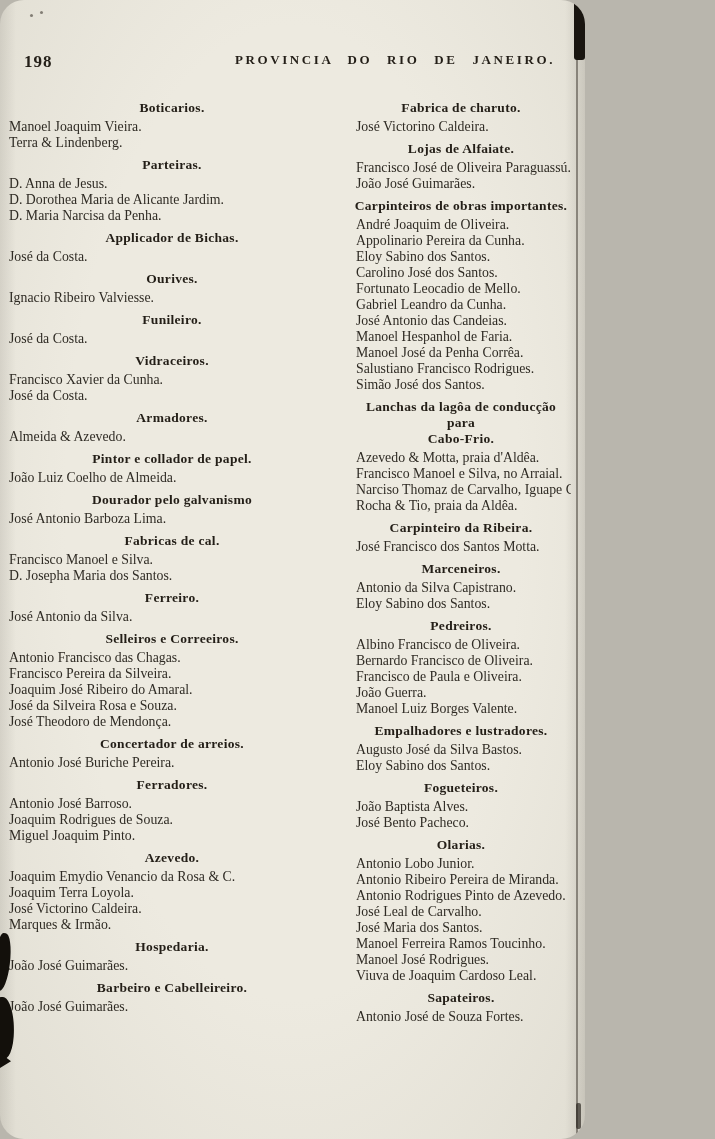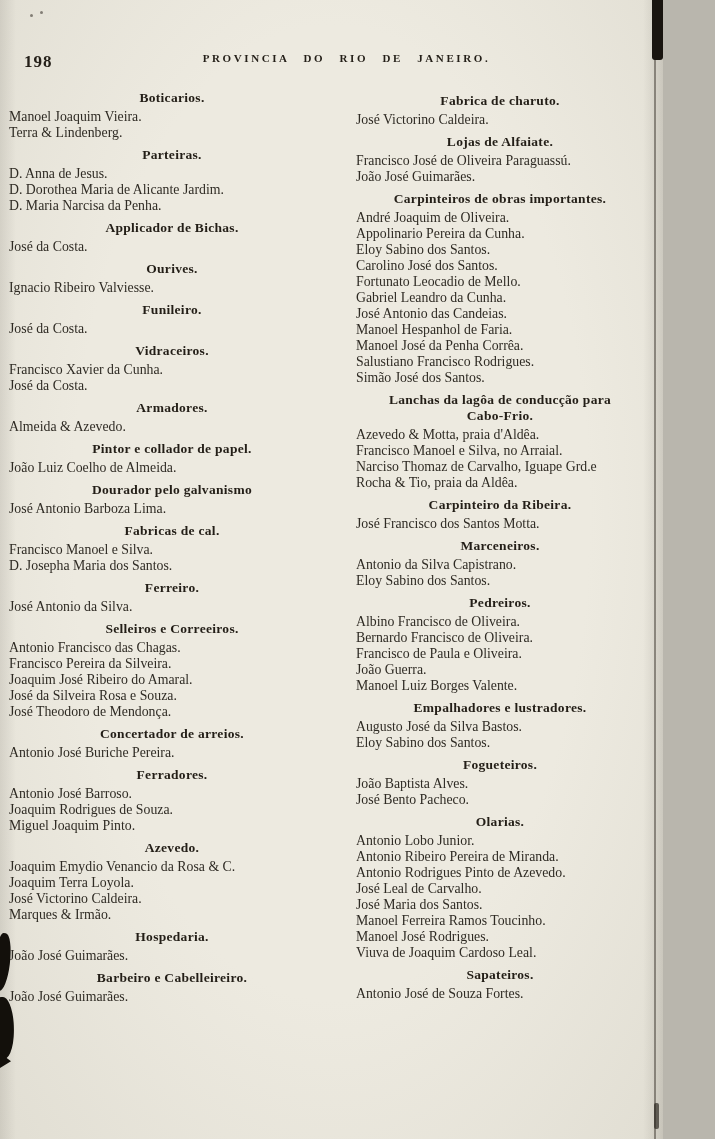--- a/index.html
+++ b/index.html
@@ -8,12 +8,13 @@
     font-family:"Liberation Serif","DejaVu Serif",serif;
   }
   .page{
-    position:relative;width:663px;height:1139px;overflow:hidden;
+    position:relative;width:585px;height:1139px;overflow:hidden;
     background:
       linear-gradient(90deg, rgba(40,35,28,0.10) 0px, rgba(40,35,28,0) 16px),
       linear-gradient(270deg, rgba(40,35,28,0.14) 0px, rgba(40,35,28,0) 20px),
       radial-gradient(ellipse at 50% 45%, #edeae0 55%, #e1ded3 100%);
     color:#2e2a23;
+    border-radius:24px;
   }
   
   .edge-line{position:absolute;right:7px;top:0;bottom:0;width:2px;background:rgba(60,54,46,.5);}

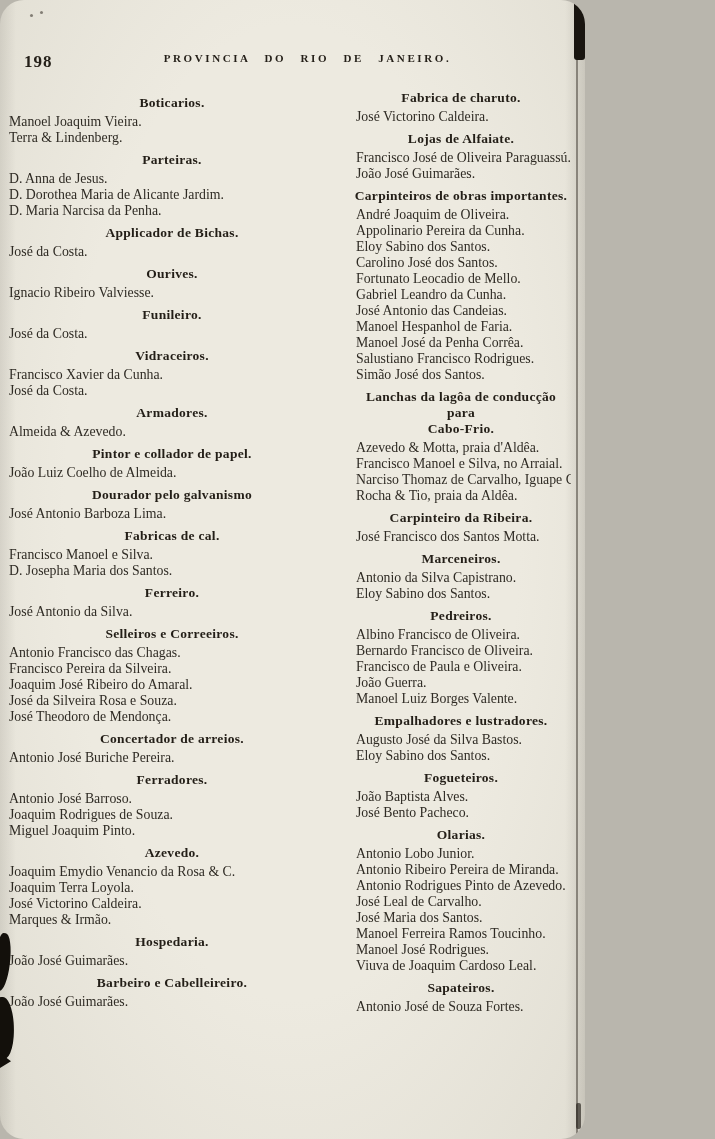--- a/index.html
+++ b/index.html
@@ -31,7 +31,7 @@
   .header-row{position:relative;height:24px;margin-top:52px;}
   .page-num{position:absolute;left:24px;top:0;font-size:17px;font-weight:bold;letter-spacing:1px;color:#241f18;}
   .page-title{
-    display:block;text-align:center;font-size:11px;font-weight:bold;
+    display:block;text-align:right;font-size:13px;font-weight:bold;
     letter-spacing:2.6px;word-spacing:9px;color:#241f18;
     padding-right:30px;padding-left:60px;white-space:nowrap;
   }

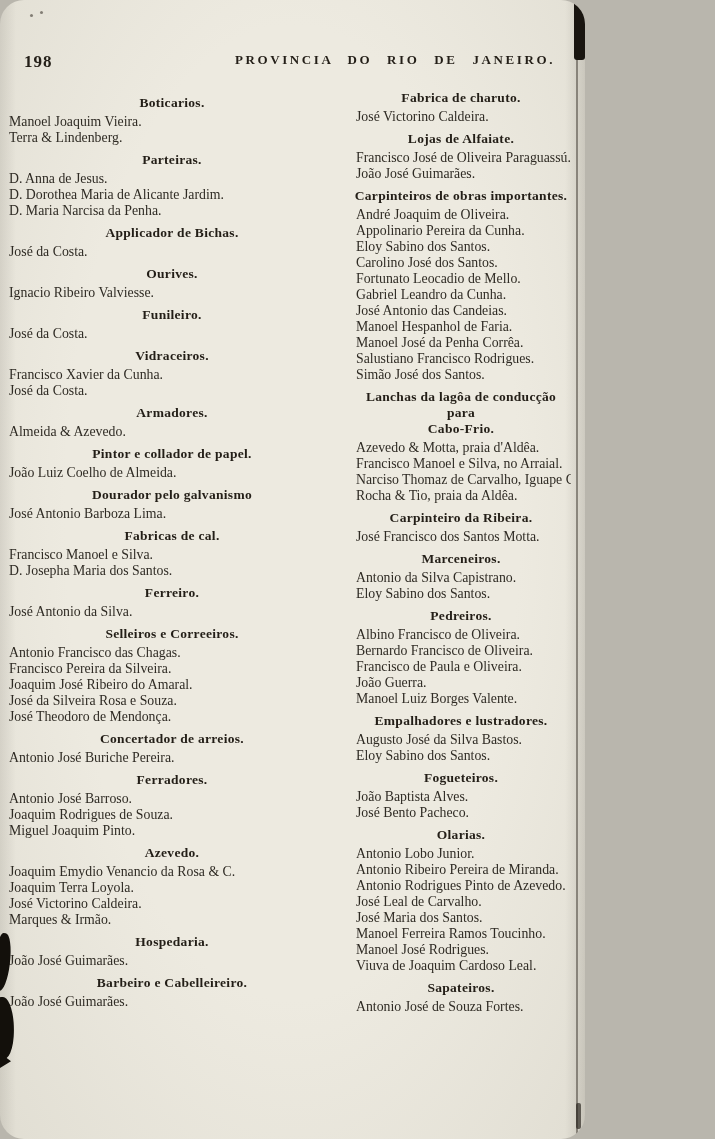--- a/index.html
+++ b/index.html
@@ -37,7 +37,7 @@
   }
 
   
-  .columns{display:flex;align-items:center;margin-top:8px;padding:0 2px 0 4px;}
+  .columns{display:flex;align-items:flex-start;margin-top:18px;padding:0 2px 0 4px;}
   .col{min-width:0;}
   .col-left{width:336px;padding-right:4px;}
   .divider{width:1px;background:#3c362d;}

